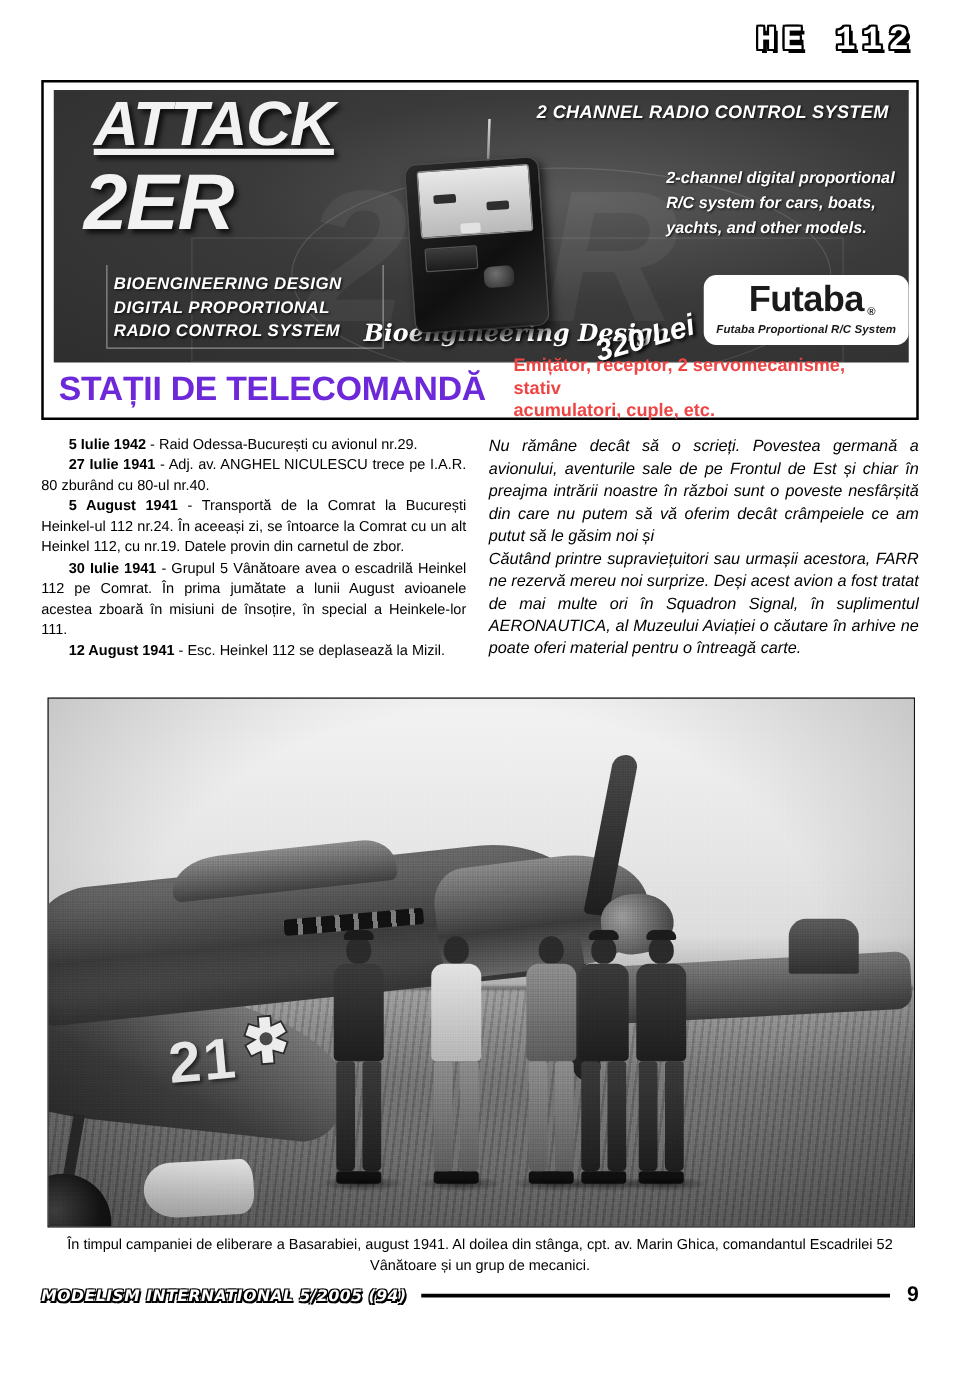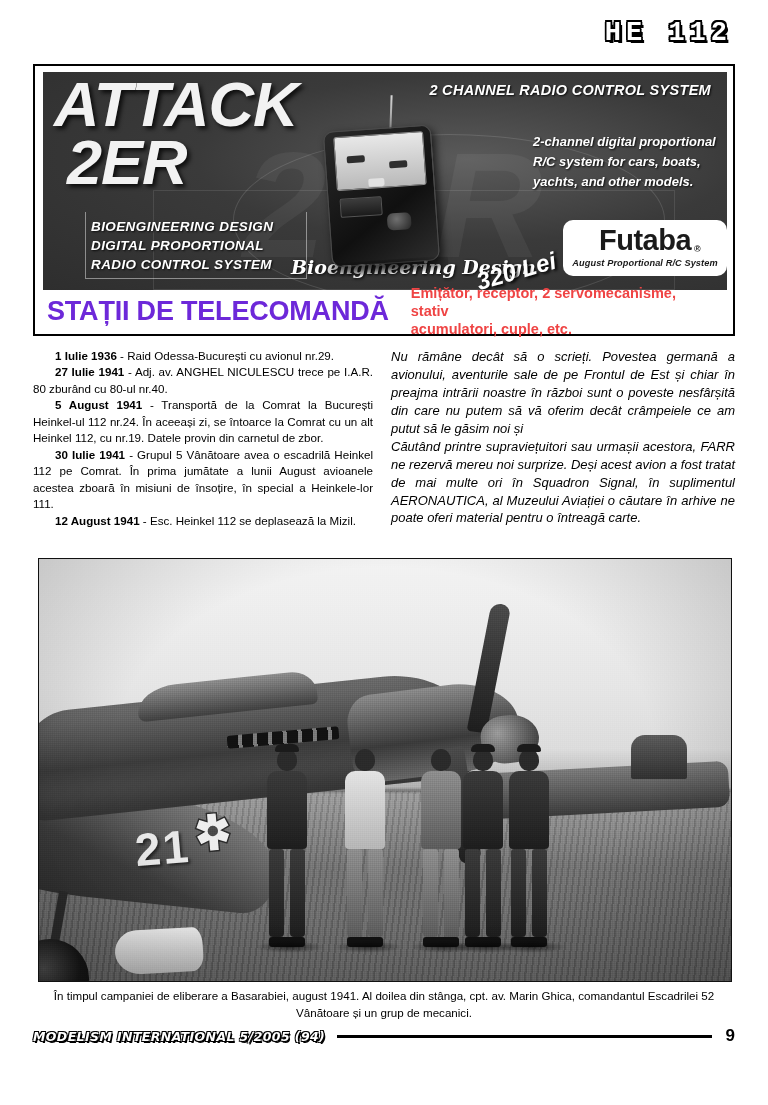--- a/index.html
+++ b/index.html
@@ -101,9 +101,10 @@
     white-space: nowrap;
   }
   #ad-title-1 {
-    left: 11px; top: 4px;
-    font-size: 63px;
+    left: 32px; top: 4px;
+    font-size: 50px;
     letter-spacing: -1px;
+    text-decoration: underline;
   }
   #ad-title-2 {
     left: 24px; top: 62px;

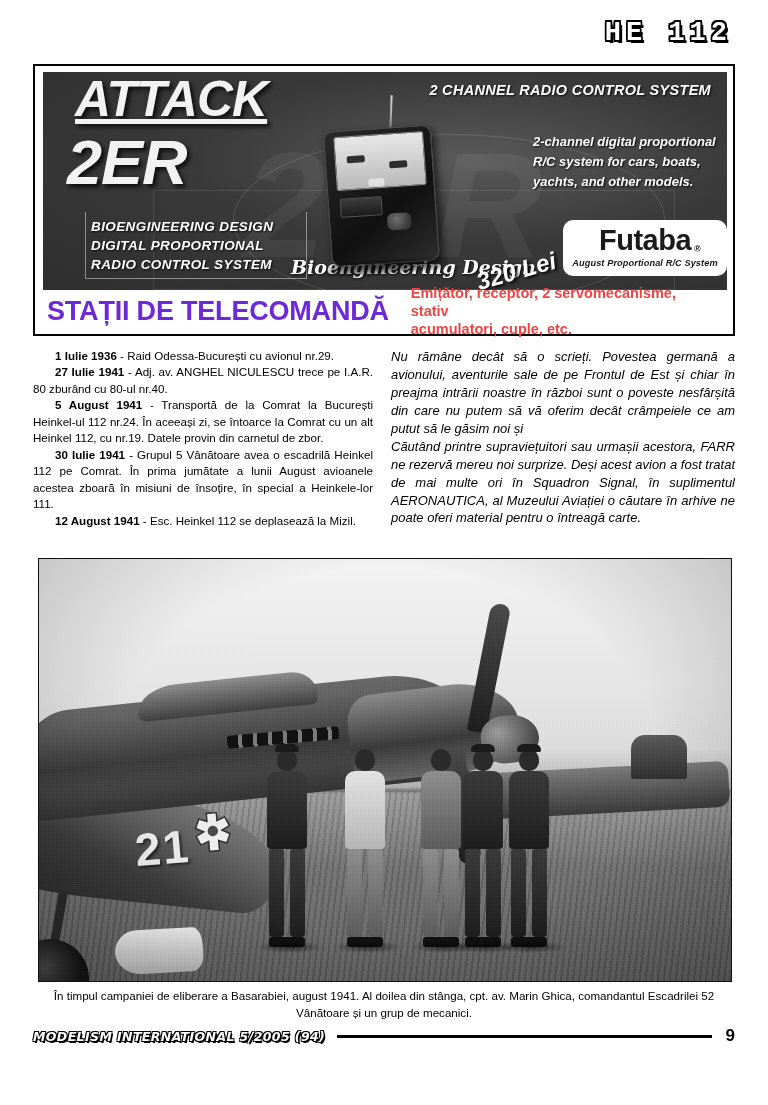--- a/index.html
+++ b/index.html
@@ -684,7 +684,7 @@
         <span>Futaba</span>
         <span id="futaba-reg">®</span>
       </div>
-      <div id="futaba-tagline">August Proportional  R/C  System</div>
+      <div id="futaba-tagline">Futaba Proportional  R/C  System</div>
     </div>
 
   </div>

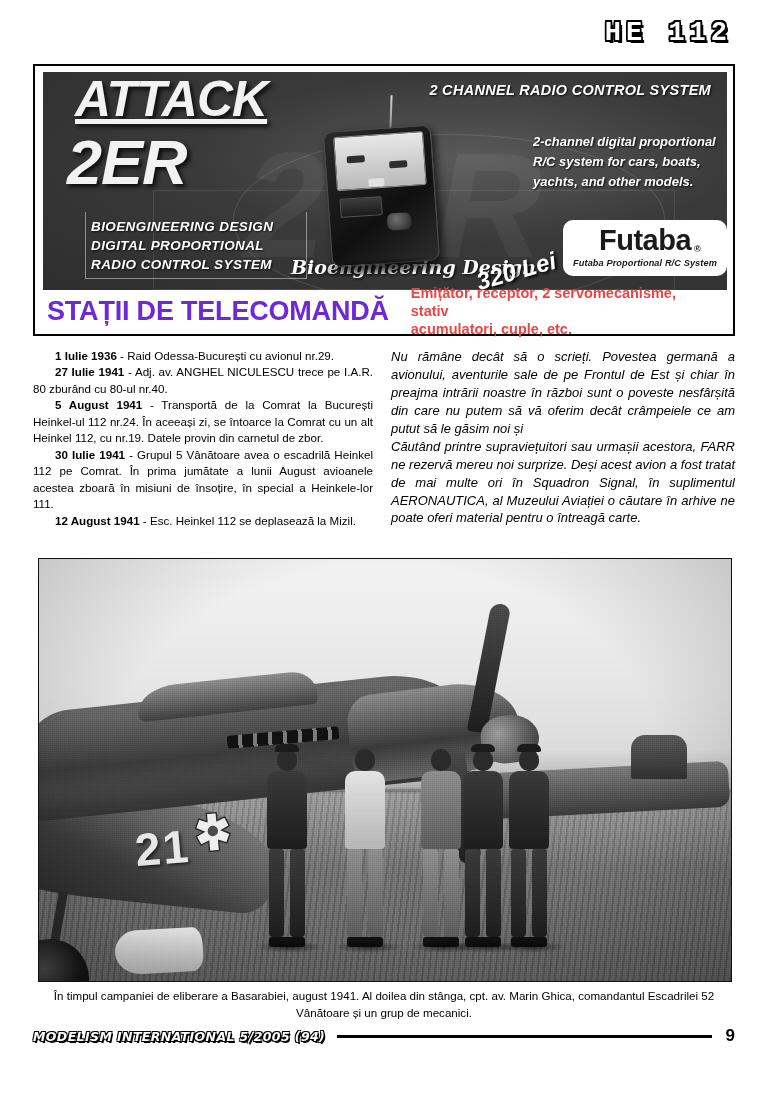--- a/index.html
+++ b/index.html
@@ -702,7 +702,7 @@
 <div id="columns">
 
   <div id="col-left">
-    <p><b>1 Iulie 1936</b><span> - Raid Odessa-București cu avionul nr.29.</span></p>
+    <p><b>5 Iulie 1942</b><span> - Raid Odessa-București cu avionul nr.29.</span></p>
     <p><b>27 Iulie 1941</b><span> - Adj. av. ANGHEL NICULESCU trece pe I.A.R. 80 zburând cu 80-ul nr.40.</span></p>
     <p><b>5 August 1941</b><span> - Transportă de la Comrat la București Heinkel-ul 112 nr.24. În aceeași zi, se întoarce la Comrat cu un alt Heinkel 112, cu nr.19. Datele provin din carnetul de zbor.</span></p>
     <p><b>30 Iulie 1941</b><span> - Grupul 5 Vânătoare avea o escadrilă Heinkel 112 pe Comrat. În prima jumătate a lunii August avioanele acestea zboară în misiuni de însoțire, în special a Heinkele-lor 111.</span></p>

